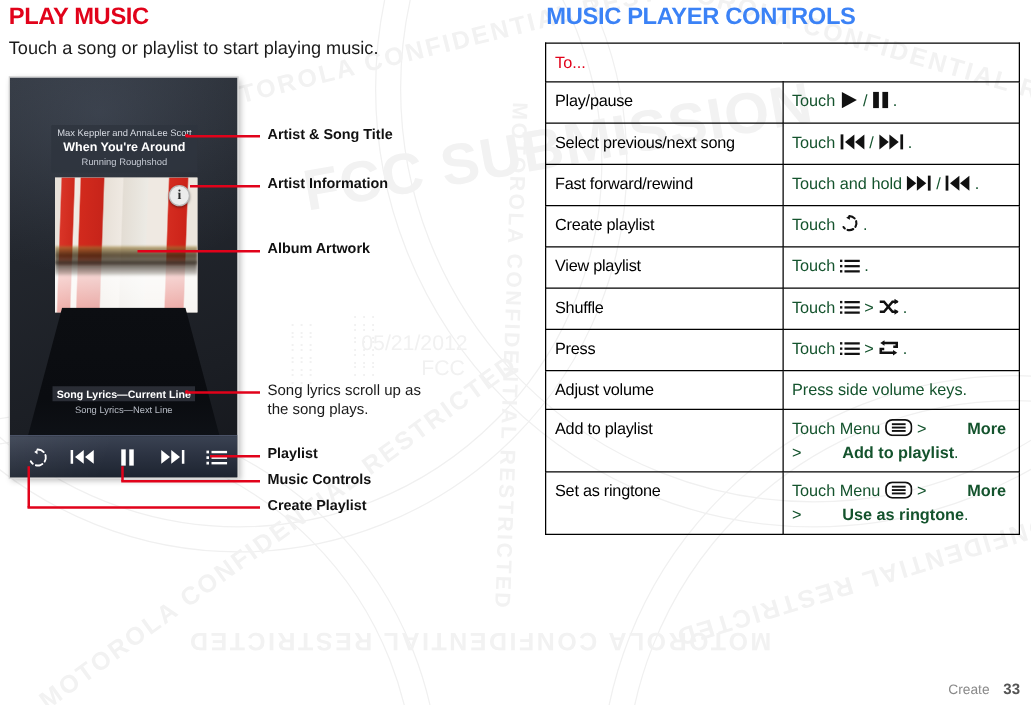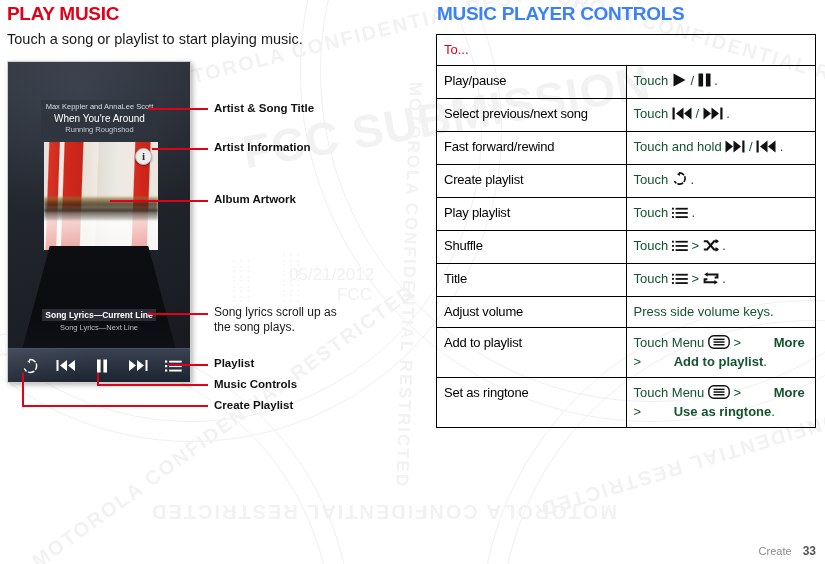--- a/index.html
+++ b/index.html
@@ -113,7 +113,7 @@
   .np-title {
     color: #ffffff;
     font-size: 10px;
-    font-weight: normal;
+    font-weight: bold;
     line-height: 13px;
     font-family: "Liberation Sans", sans-serif;
   }

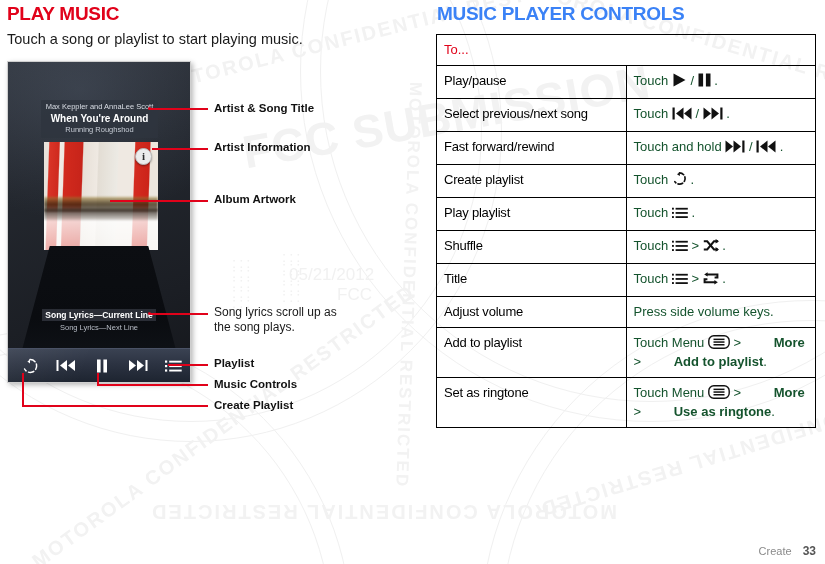--- a/index.html
+++ b/index.html
@@ -521,7 +521,7 @@
       </tr>
 
       <tr>
-        <td class="c-lbl">Play playlist</td>
+        <td class="c-lbl">View playlist</td>
         <td class="c-val">
           <span>Touch </span><span class="ic"><svg width="16" height="12" viewBox="0 0 17 12">
                 <rect x="0" y="0.4" width="2" height="2" fill="#111"></rect>

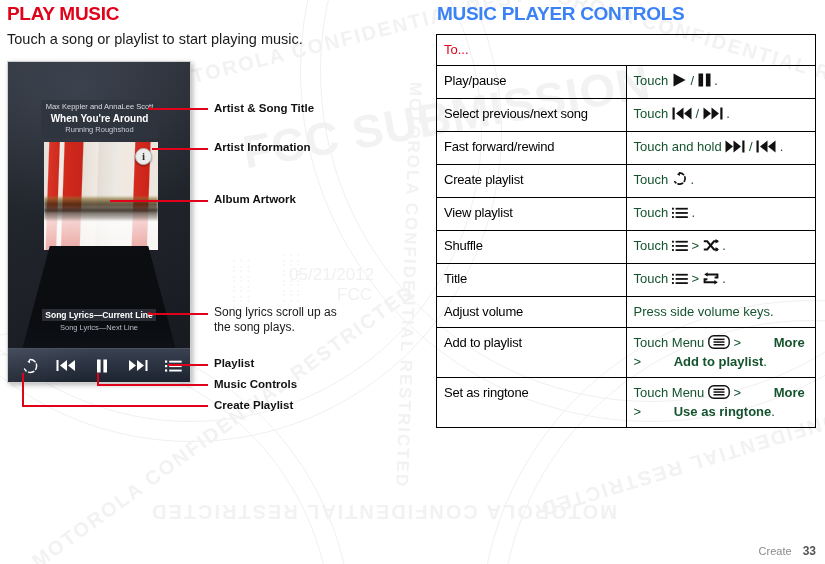--- a/index.html
+++ b/index.html
@@ -554,7 +554,7 @@
       </tr>
 
       <tr>
-        <td class="c-lbl">Title</td>
+        <td class="c-lbl">Press</td>
         <td class="c-val">
           <span>Touch </span><span class="ic"><svg width="16" height="12" viewBox="0 0 17 12">
                 <rect x="0" y="0.4" width="2" height="2" fill="#111"></rect>

